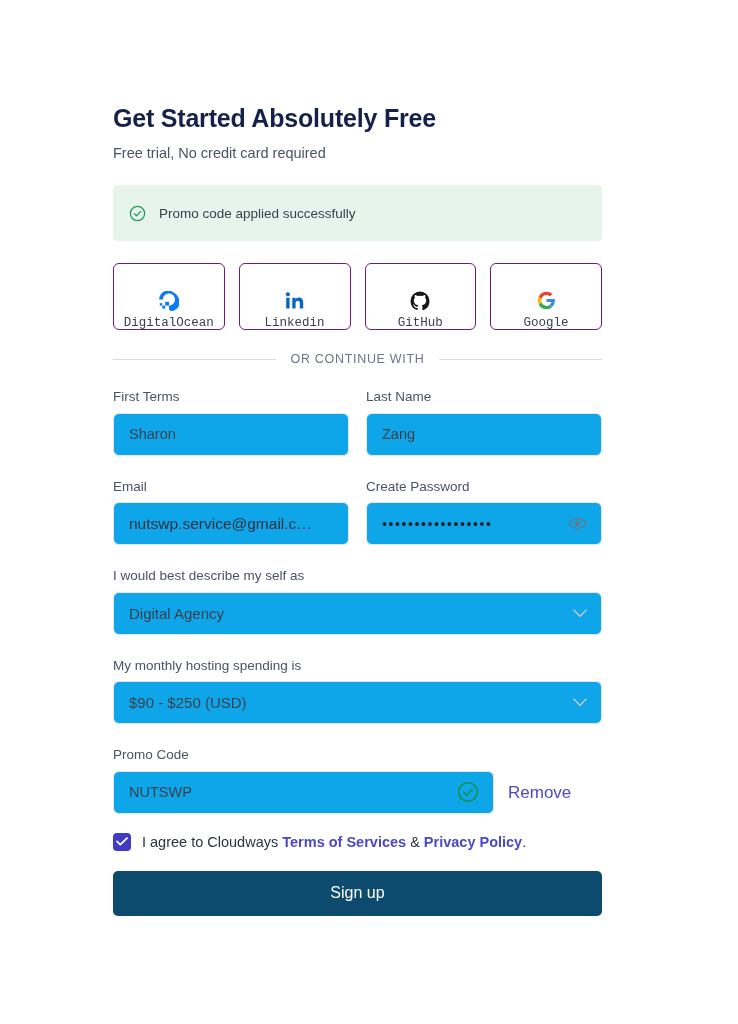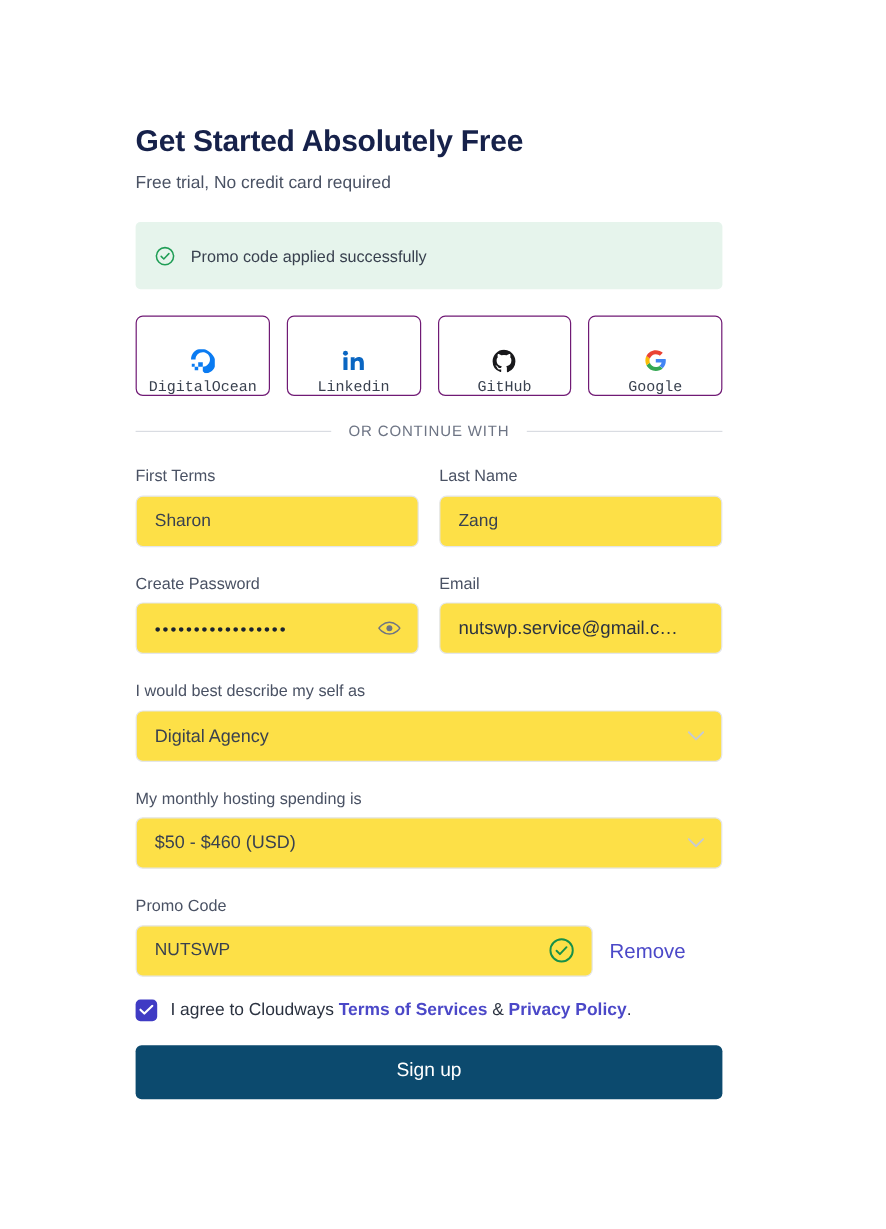--- a/index.html
+++ b/index.html
@@ -142,7 +142,7 @@
     height: 43px;
     border: 1px solid #e4e6ea;
     border-radius: 6px;
-    background: #fde047;
+    background: #0ea5e9;
     display: flex;
     align-items: center;
     box-sizing: border-box;

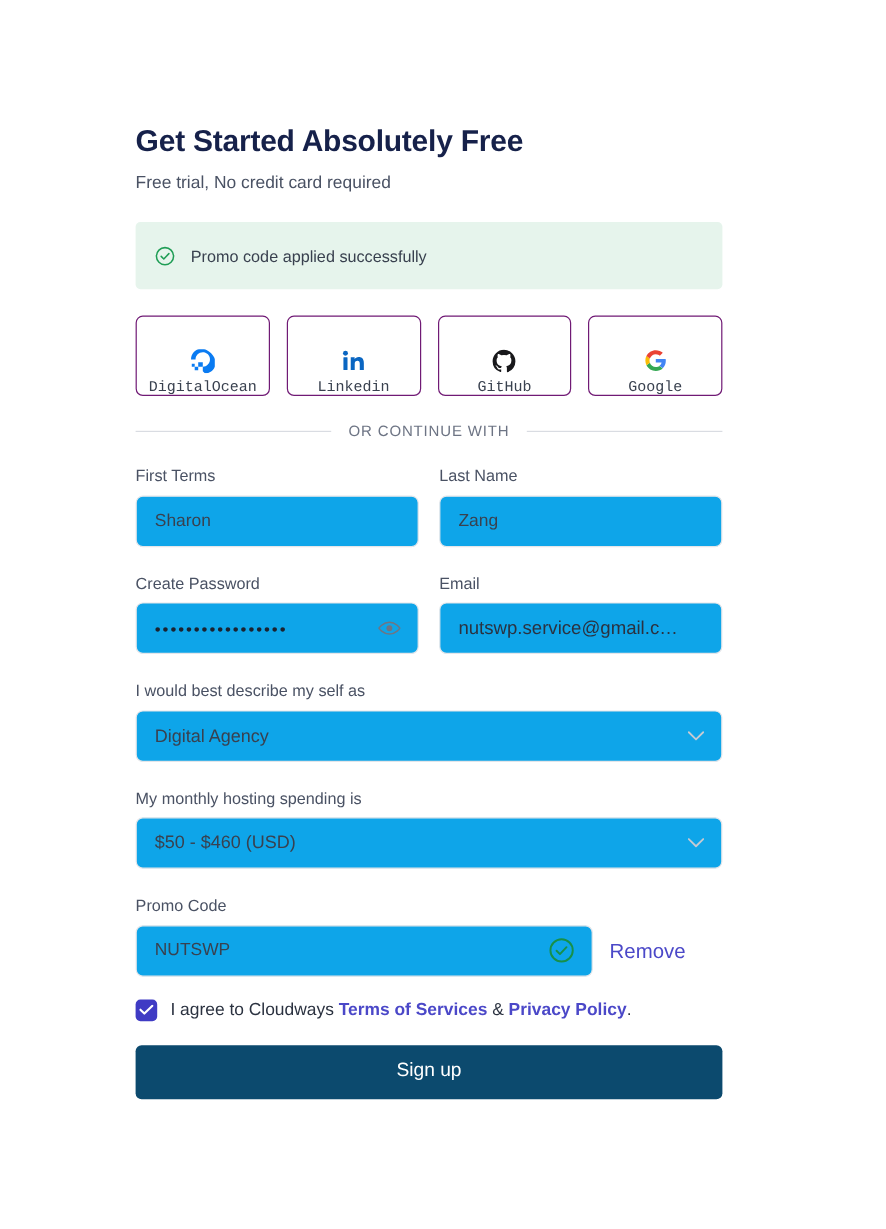--- a/index.html
+++ b/index.html
@@ -330,6 +330,12 @@
 
     <div class="field-row">
       <div class="field">
+        <label class="flabel">Email</label>
+        <div class="control">
+          <span class="val big">nutswp.service@gmail.c…</span>
+        </div>
+      </div>
+      <div class="field">
         <label class="flabel">Create Password</label>
         <div class="control">
           <span class="val dots">•••••••••••••••••</span>
@@ -339,12 +345,6 @@
               <circle cx="12" cy="8" r="3.1" fill="#6f7583"></circle>
             </svg>
           </span>
-        </div>
-      </div>
-      <div class="field">
-        <label class="flabel">Email</label>
-        <div class="control">
-          <span class="val big">nutswp.service@gmail.c…</span>
         </div>
       </div>
     </div>

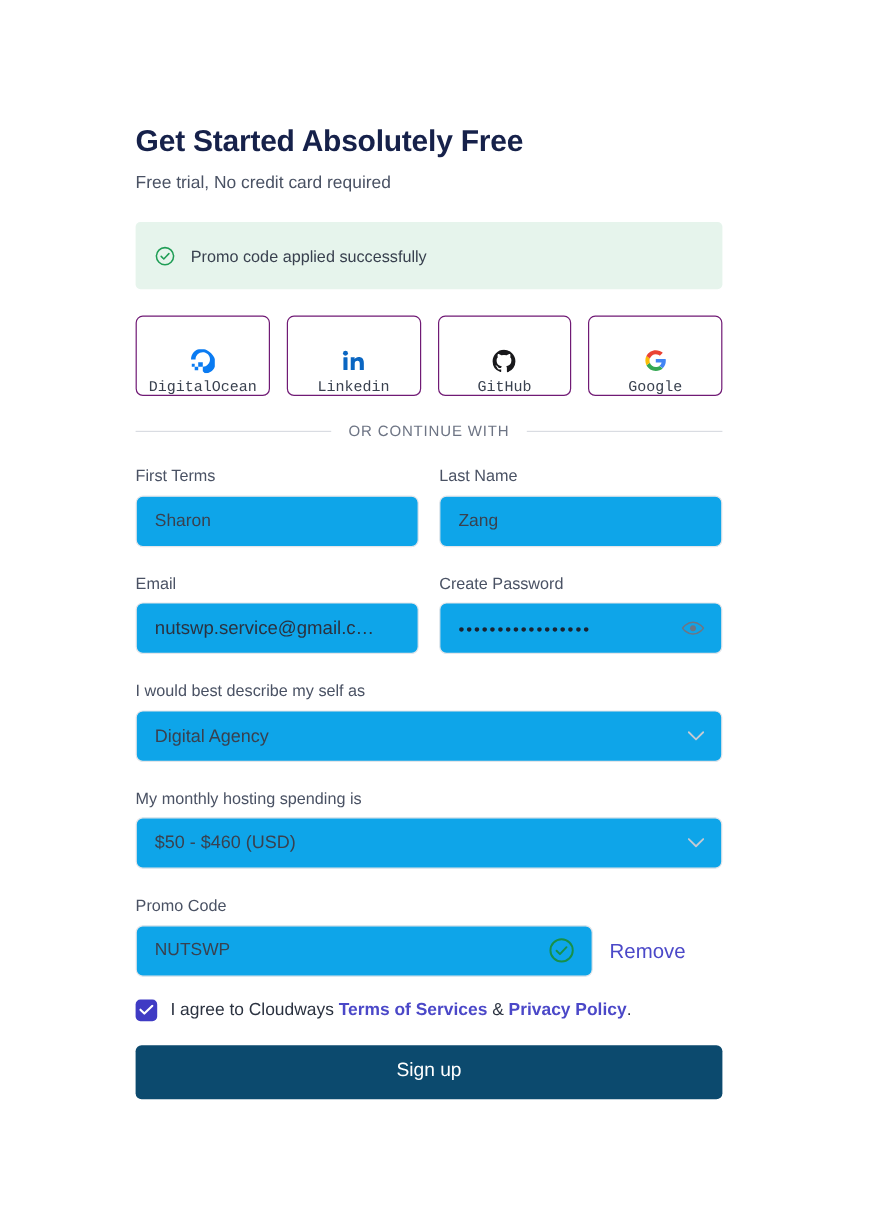--- a/index.html
+++ b/index.html
@@ -367,7 +367,7 @@
       <div class="field full">
         <label class="flabel">My monthly hosting spending is</label>
         <div class="control select">
-          <span class="val">$50 - $460 (USD)</span>
+          <span class="val">$90 - $250 (USD)</span>
           <span class="trail">
             <svg class="chev" viewBox="0 0 14 9" fill="none">
               <path d="M1 1.2L7 7.2l6-6" stroke="#c6cad2" stroke-width="1.5" stroke-linecap="round" stroke-linejoin="round"></path>

